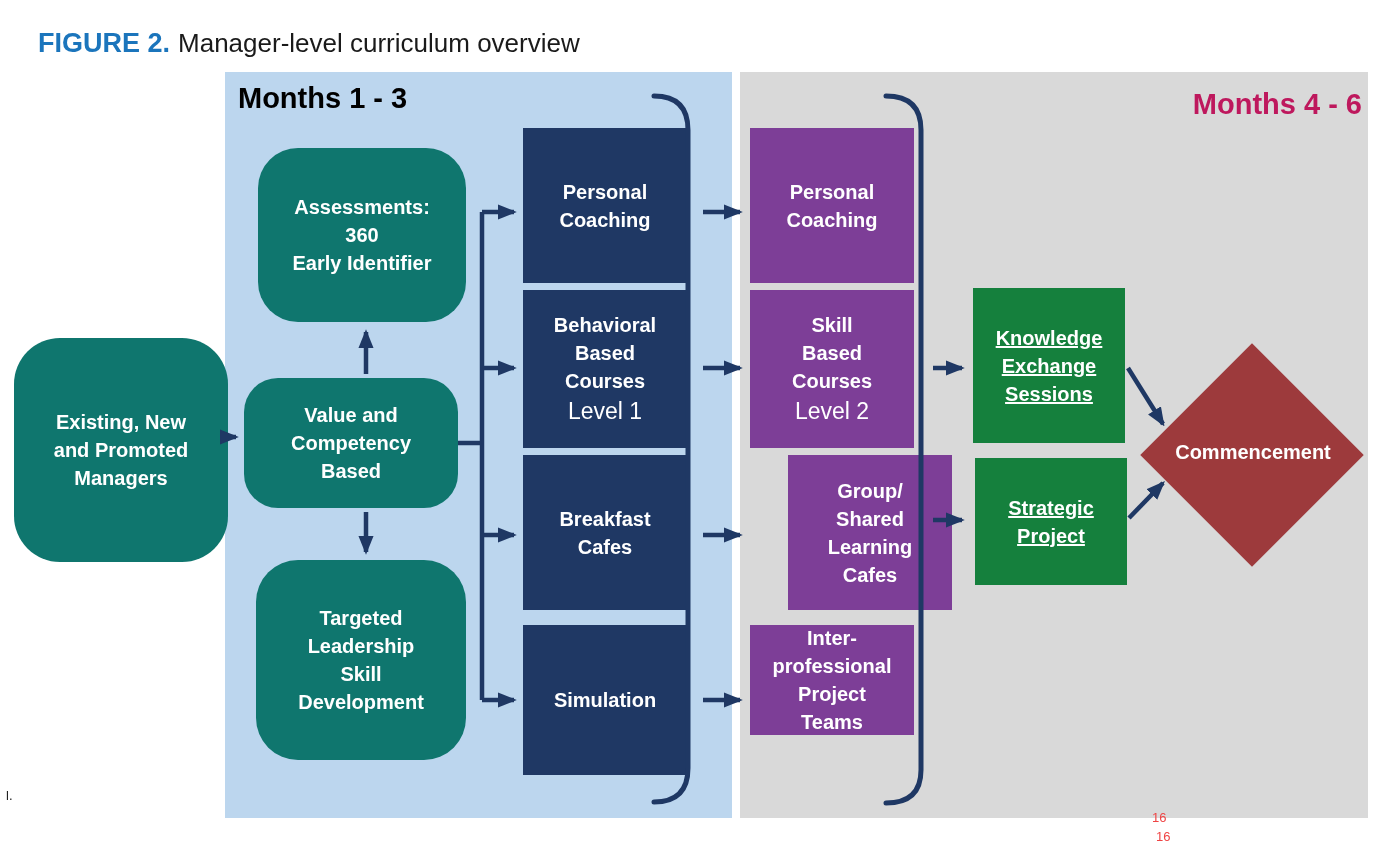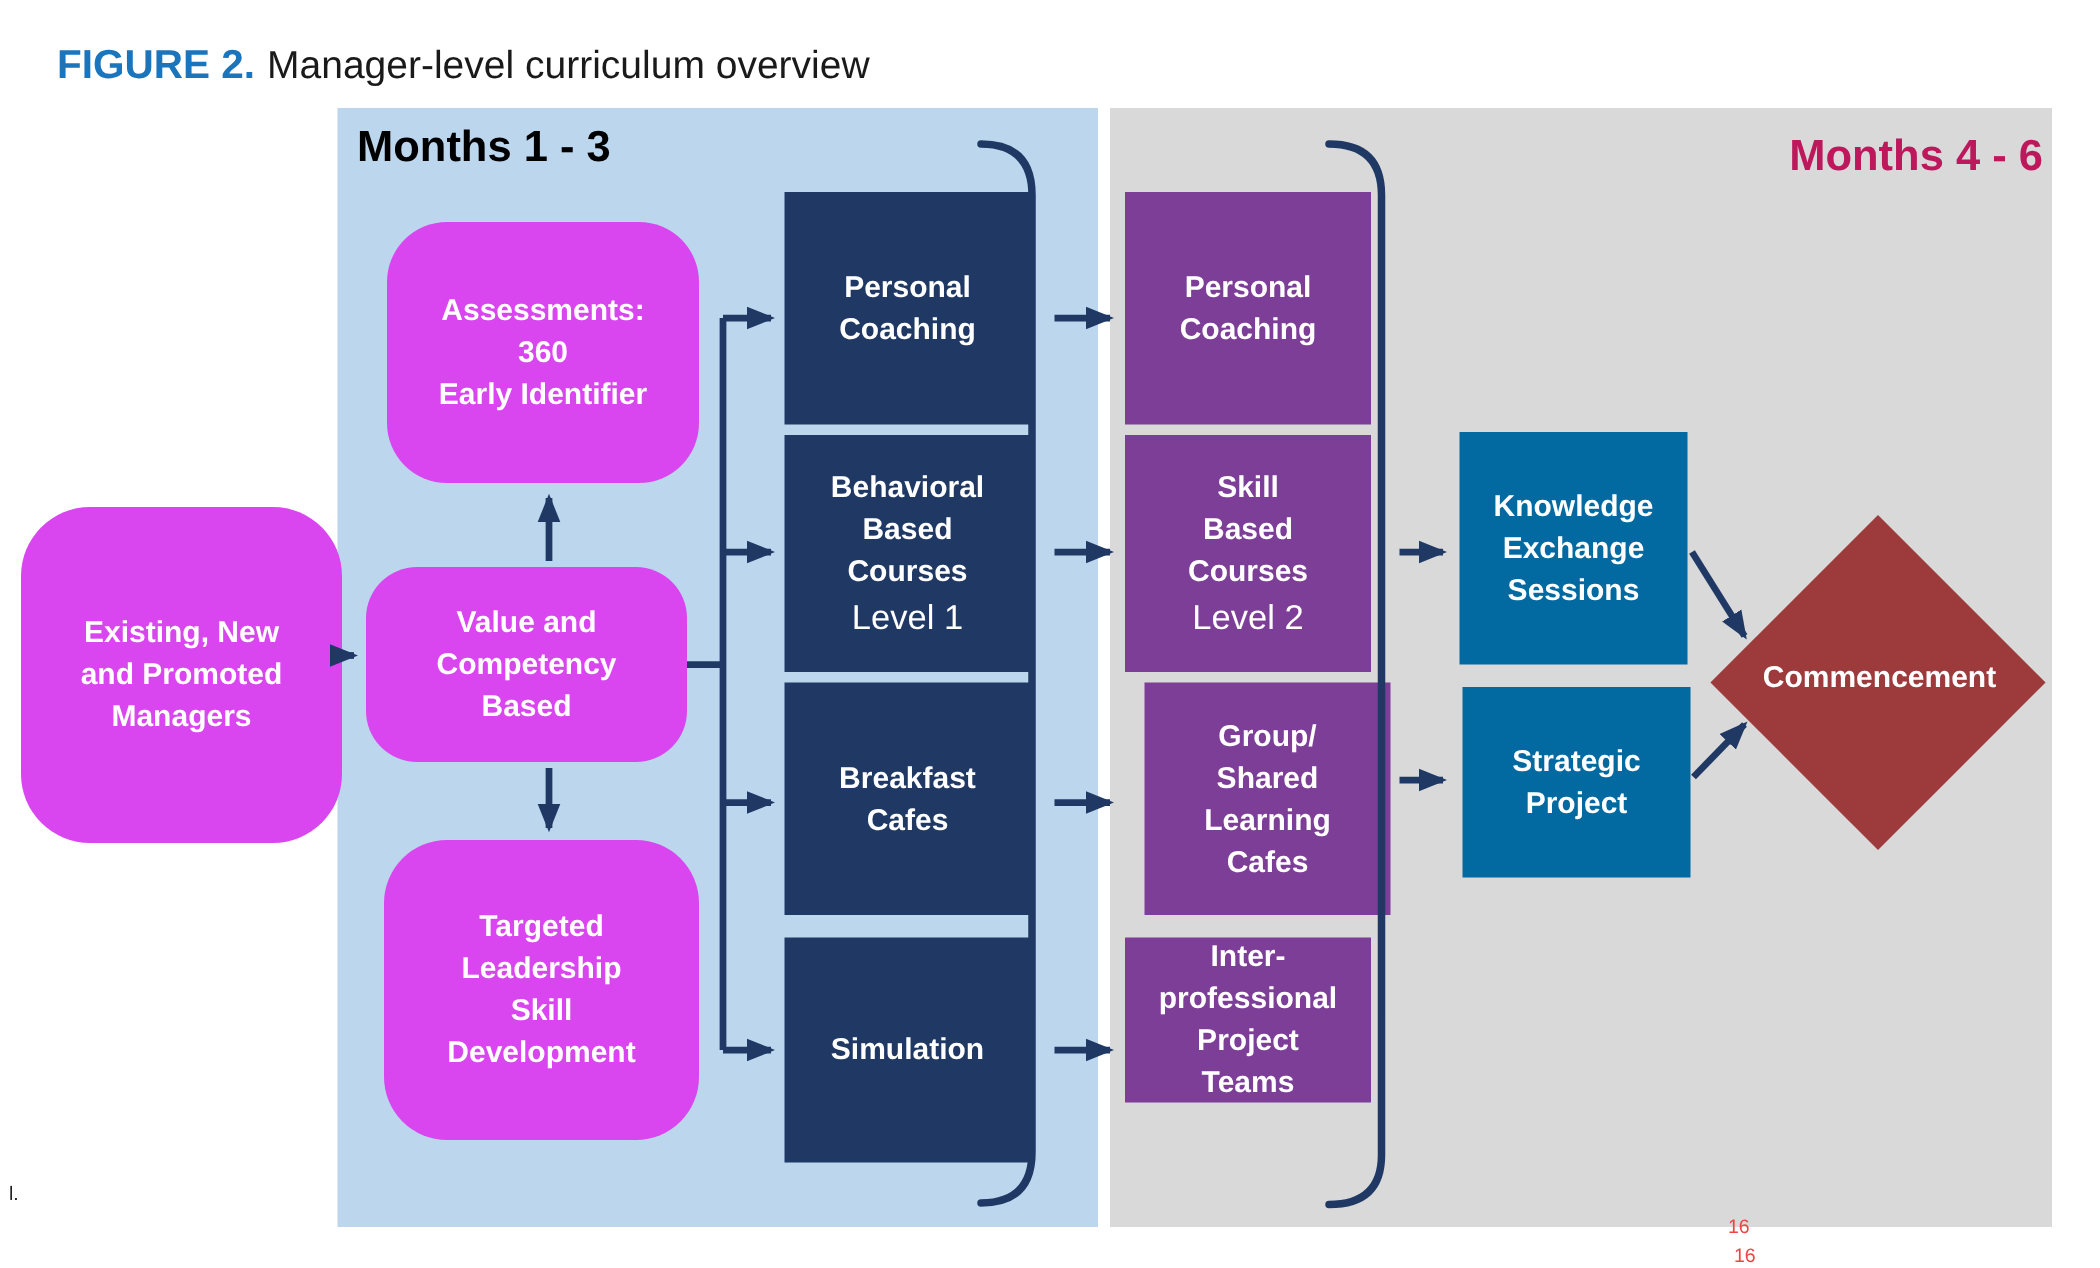--- a/index.html
+++ b/index.html
@@ -21,7 +21,7 @@
   }
   .box-label{font-size:20px;font-weight:bold;line-height:1.4;white-space:pre-line;}
   .box-sub{font-size:23px;font-weight:normal;line-height:1.4;white-space:pre-line;}
-  .olive{background:#d946ef;}
+  .olive{background:#0f766e;}
   .navy{background:#1f3864;}
   .purple{background:#7d3e97;}
   .teal{background:#0369a1;}

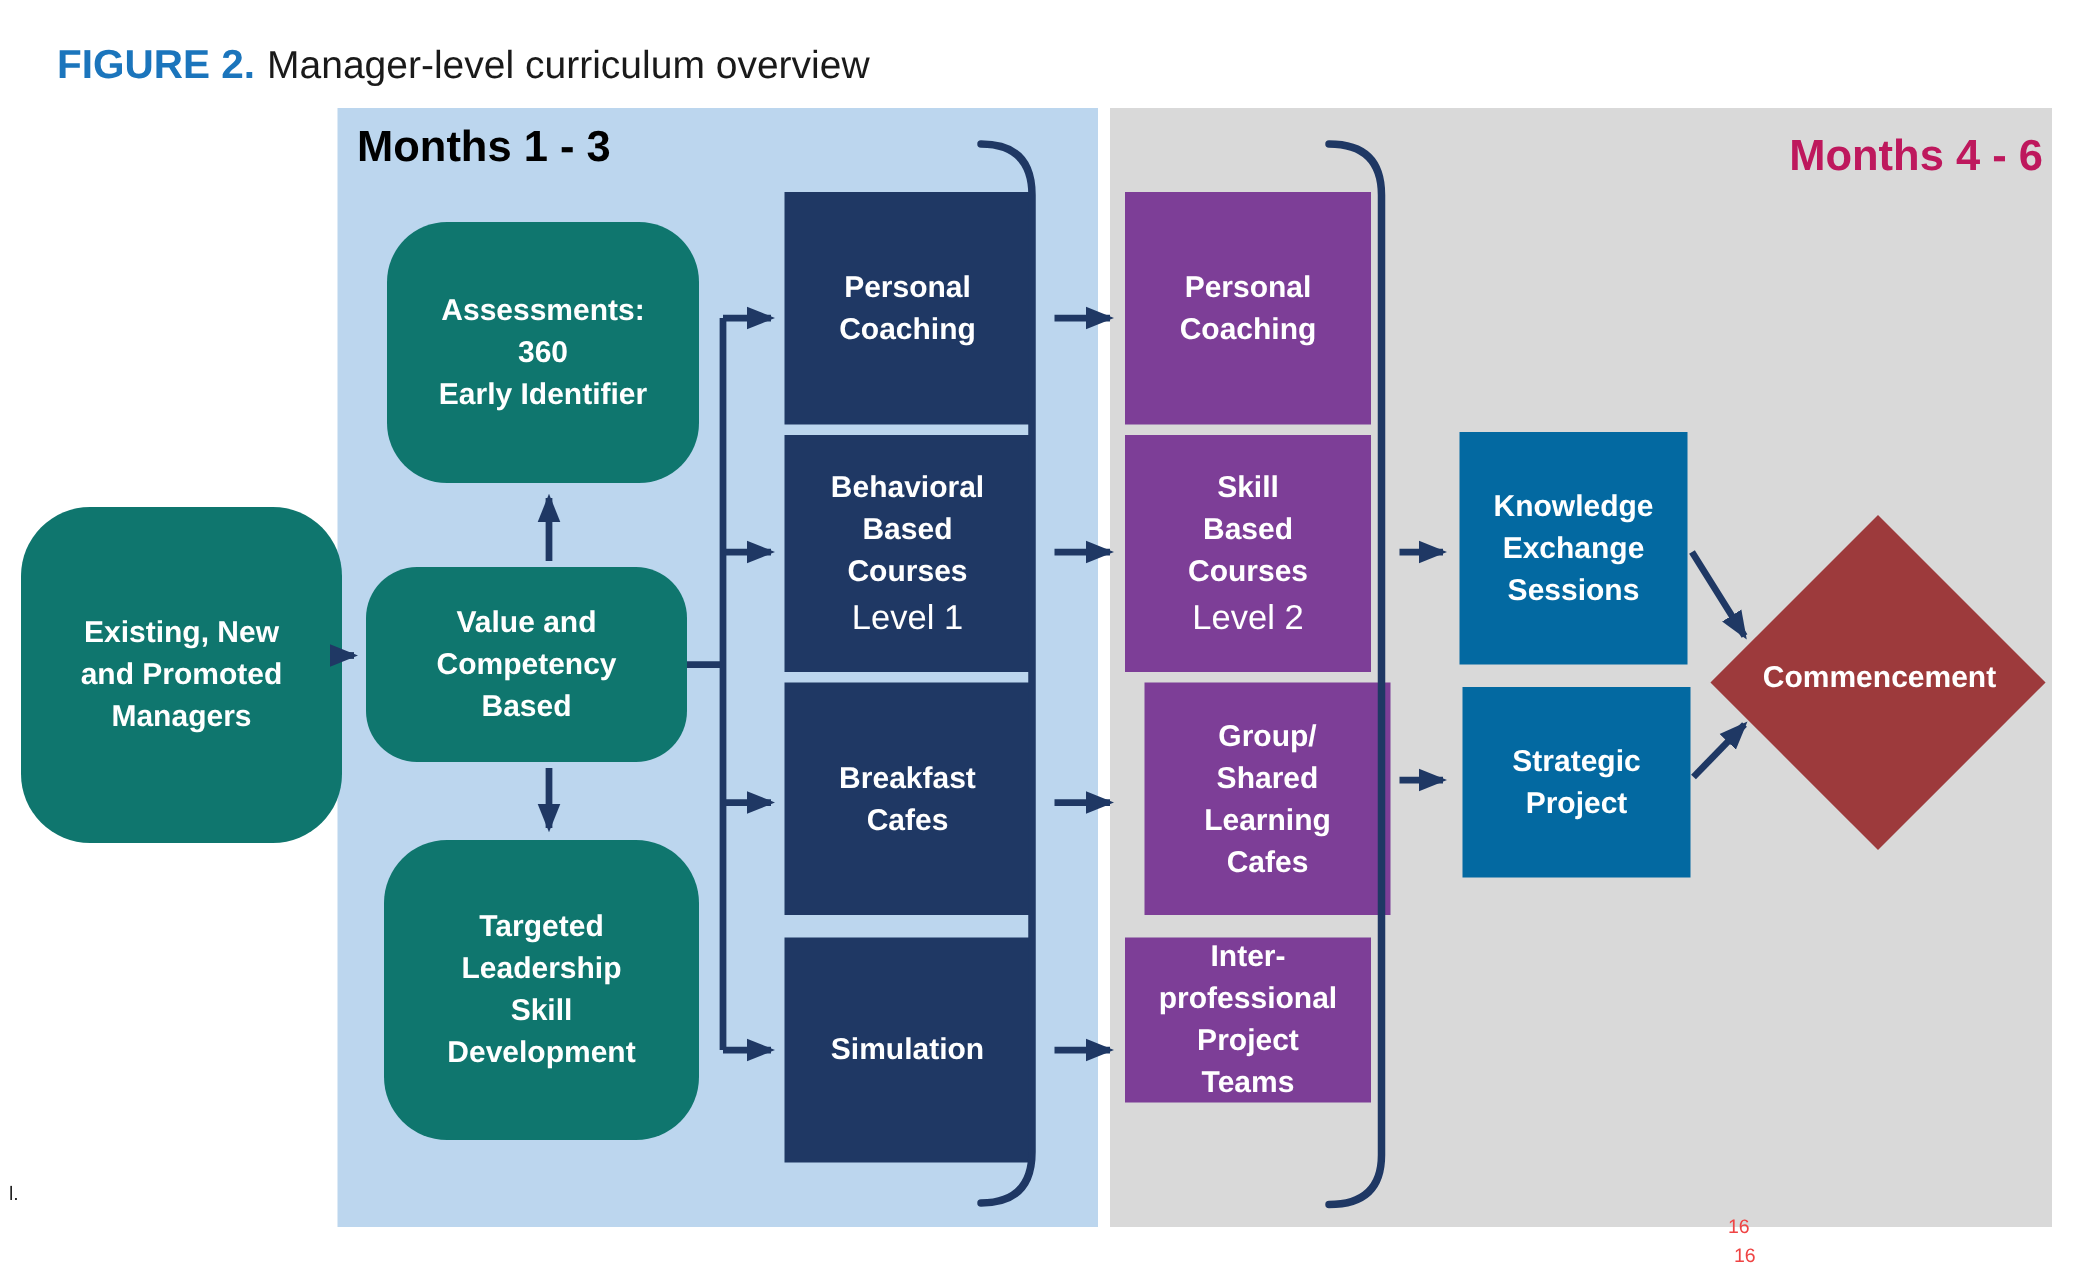--- a/index.html
+++ b/index.html
@@ -24,7 +24,7 @@
   .olive{background:#0f766e;}
   .navy{background:#1f3864;}
   .purple{background:#7d3e97;}
-  .teal{background:#0369a1;}
+  .teal{background:#15803d;text-decoration:underline;}
   .diamond-shape{position:absolute;left:1173px;top:376px;width:158px;height:158px;background:#9d3a3c;transform:rotate(45deg);z-index:9;}
   .diamond-label{position:absolute;left:1141px;top:441px;width:224px;text-align:center;color:#fff;font-size:20px;font-weight:bold;z-index:10;}
   .arrows{position:absolute;left:0;top:0;z-index:20;pointer-events:none;}

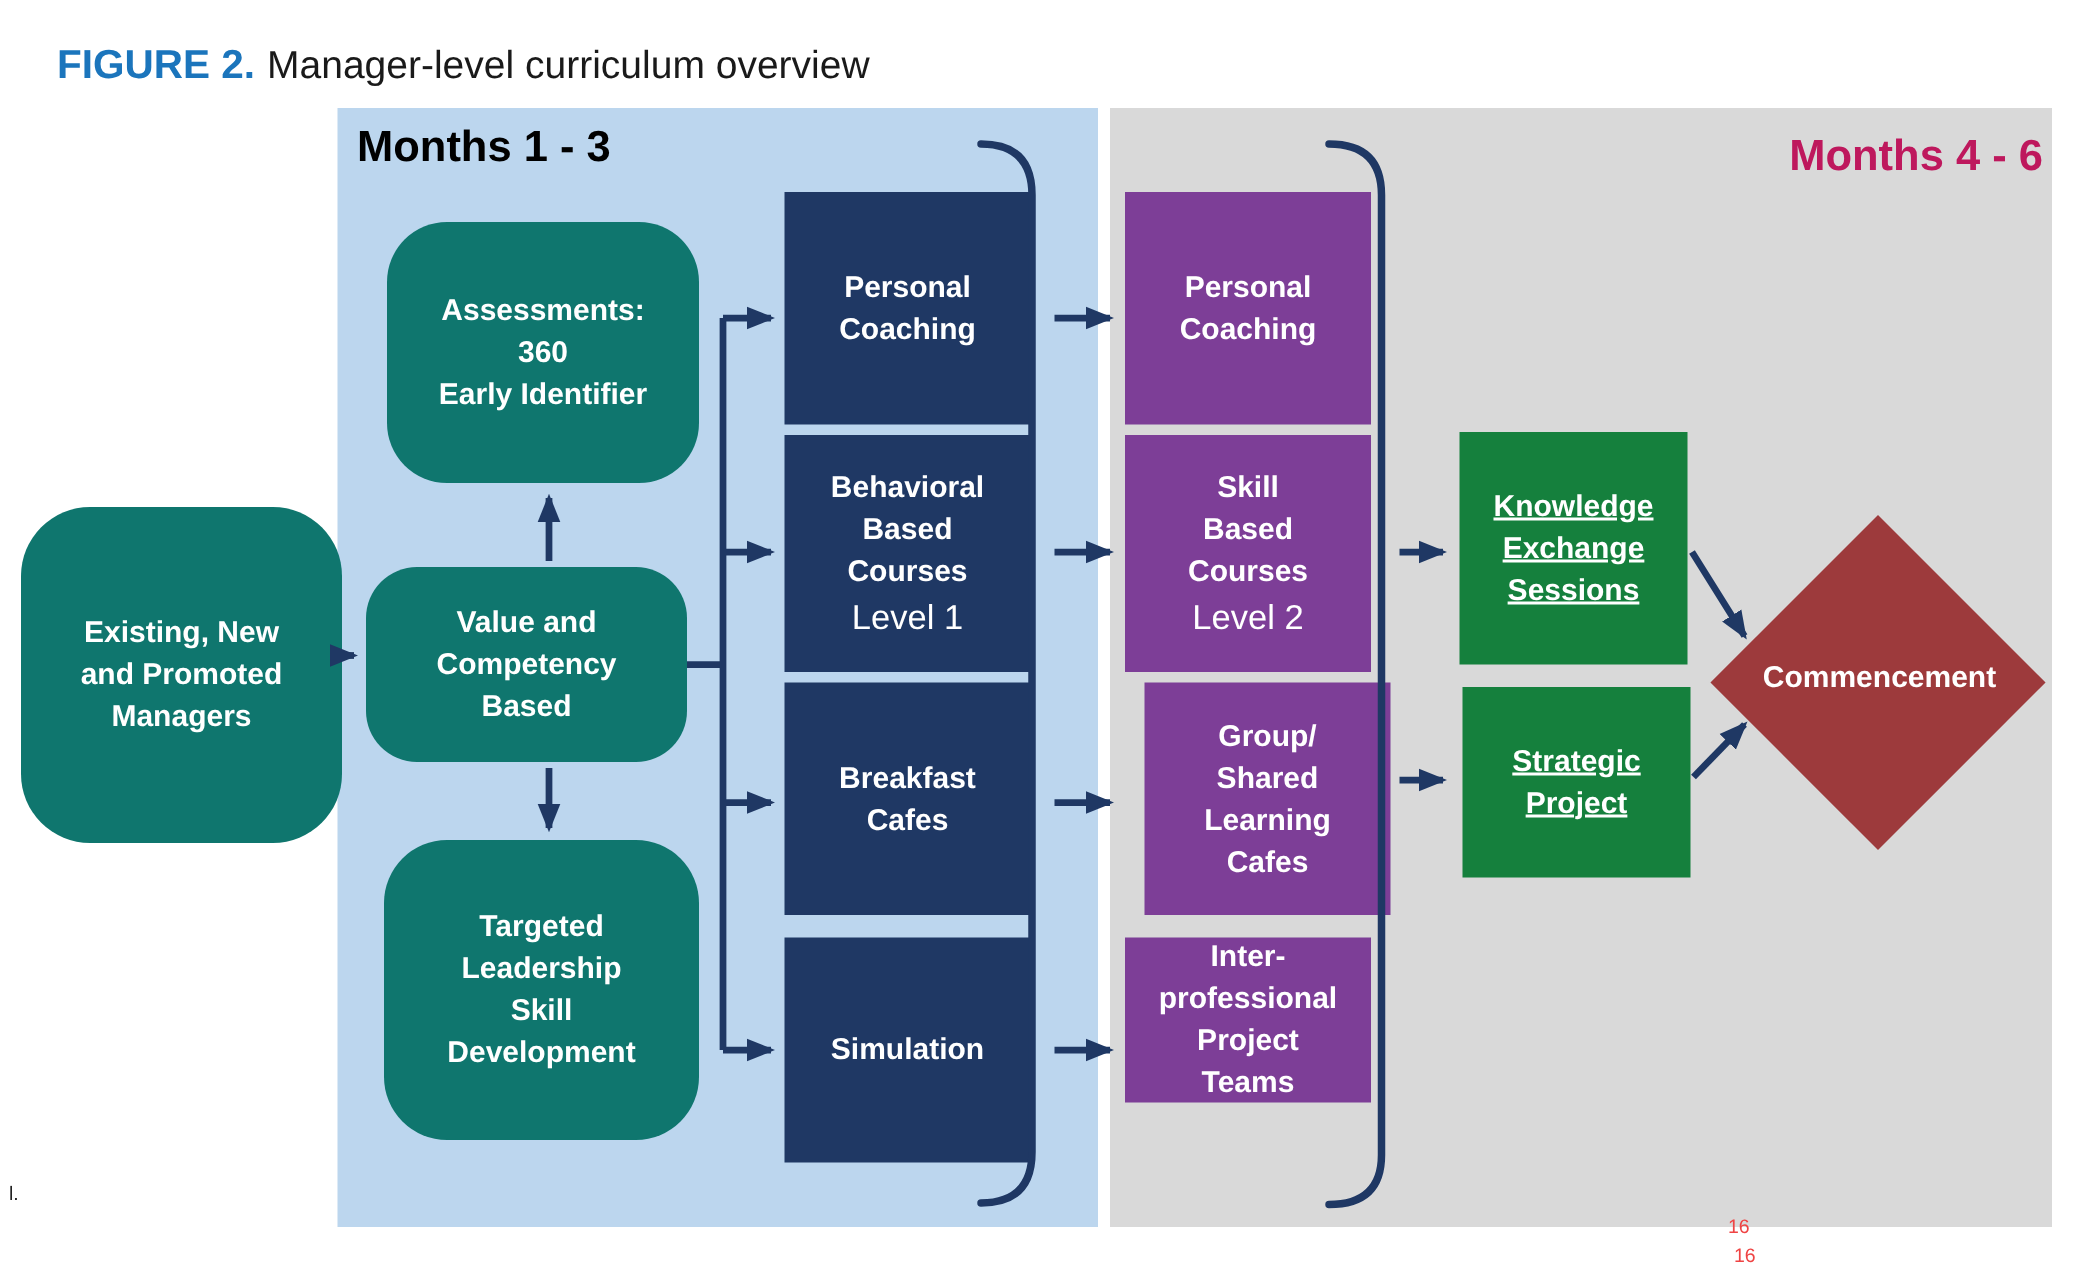--- a/index.html
+++ b/index.html
@@ -128,7 +128,7 @@
 Courses</span>
     <span class="box-sub">Level 2</span>
   </div>
-  <div class="box purple" style="left:763px;top:455px;width:164px;height:155px;">
+  <div class="box purple" style="left:788px;top:455px;width:164px;height:155px;">
     <span class="box-label">Group/
 Shared
 Learning

